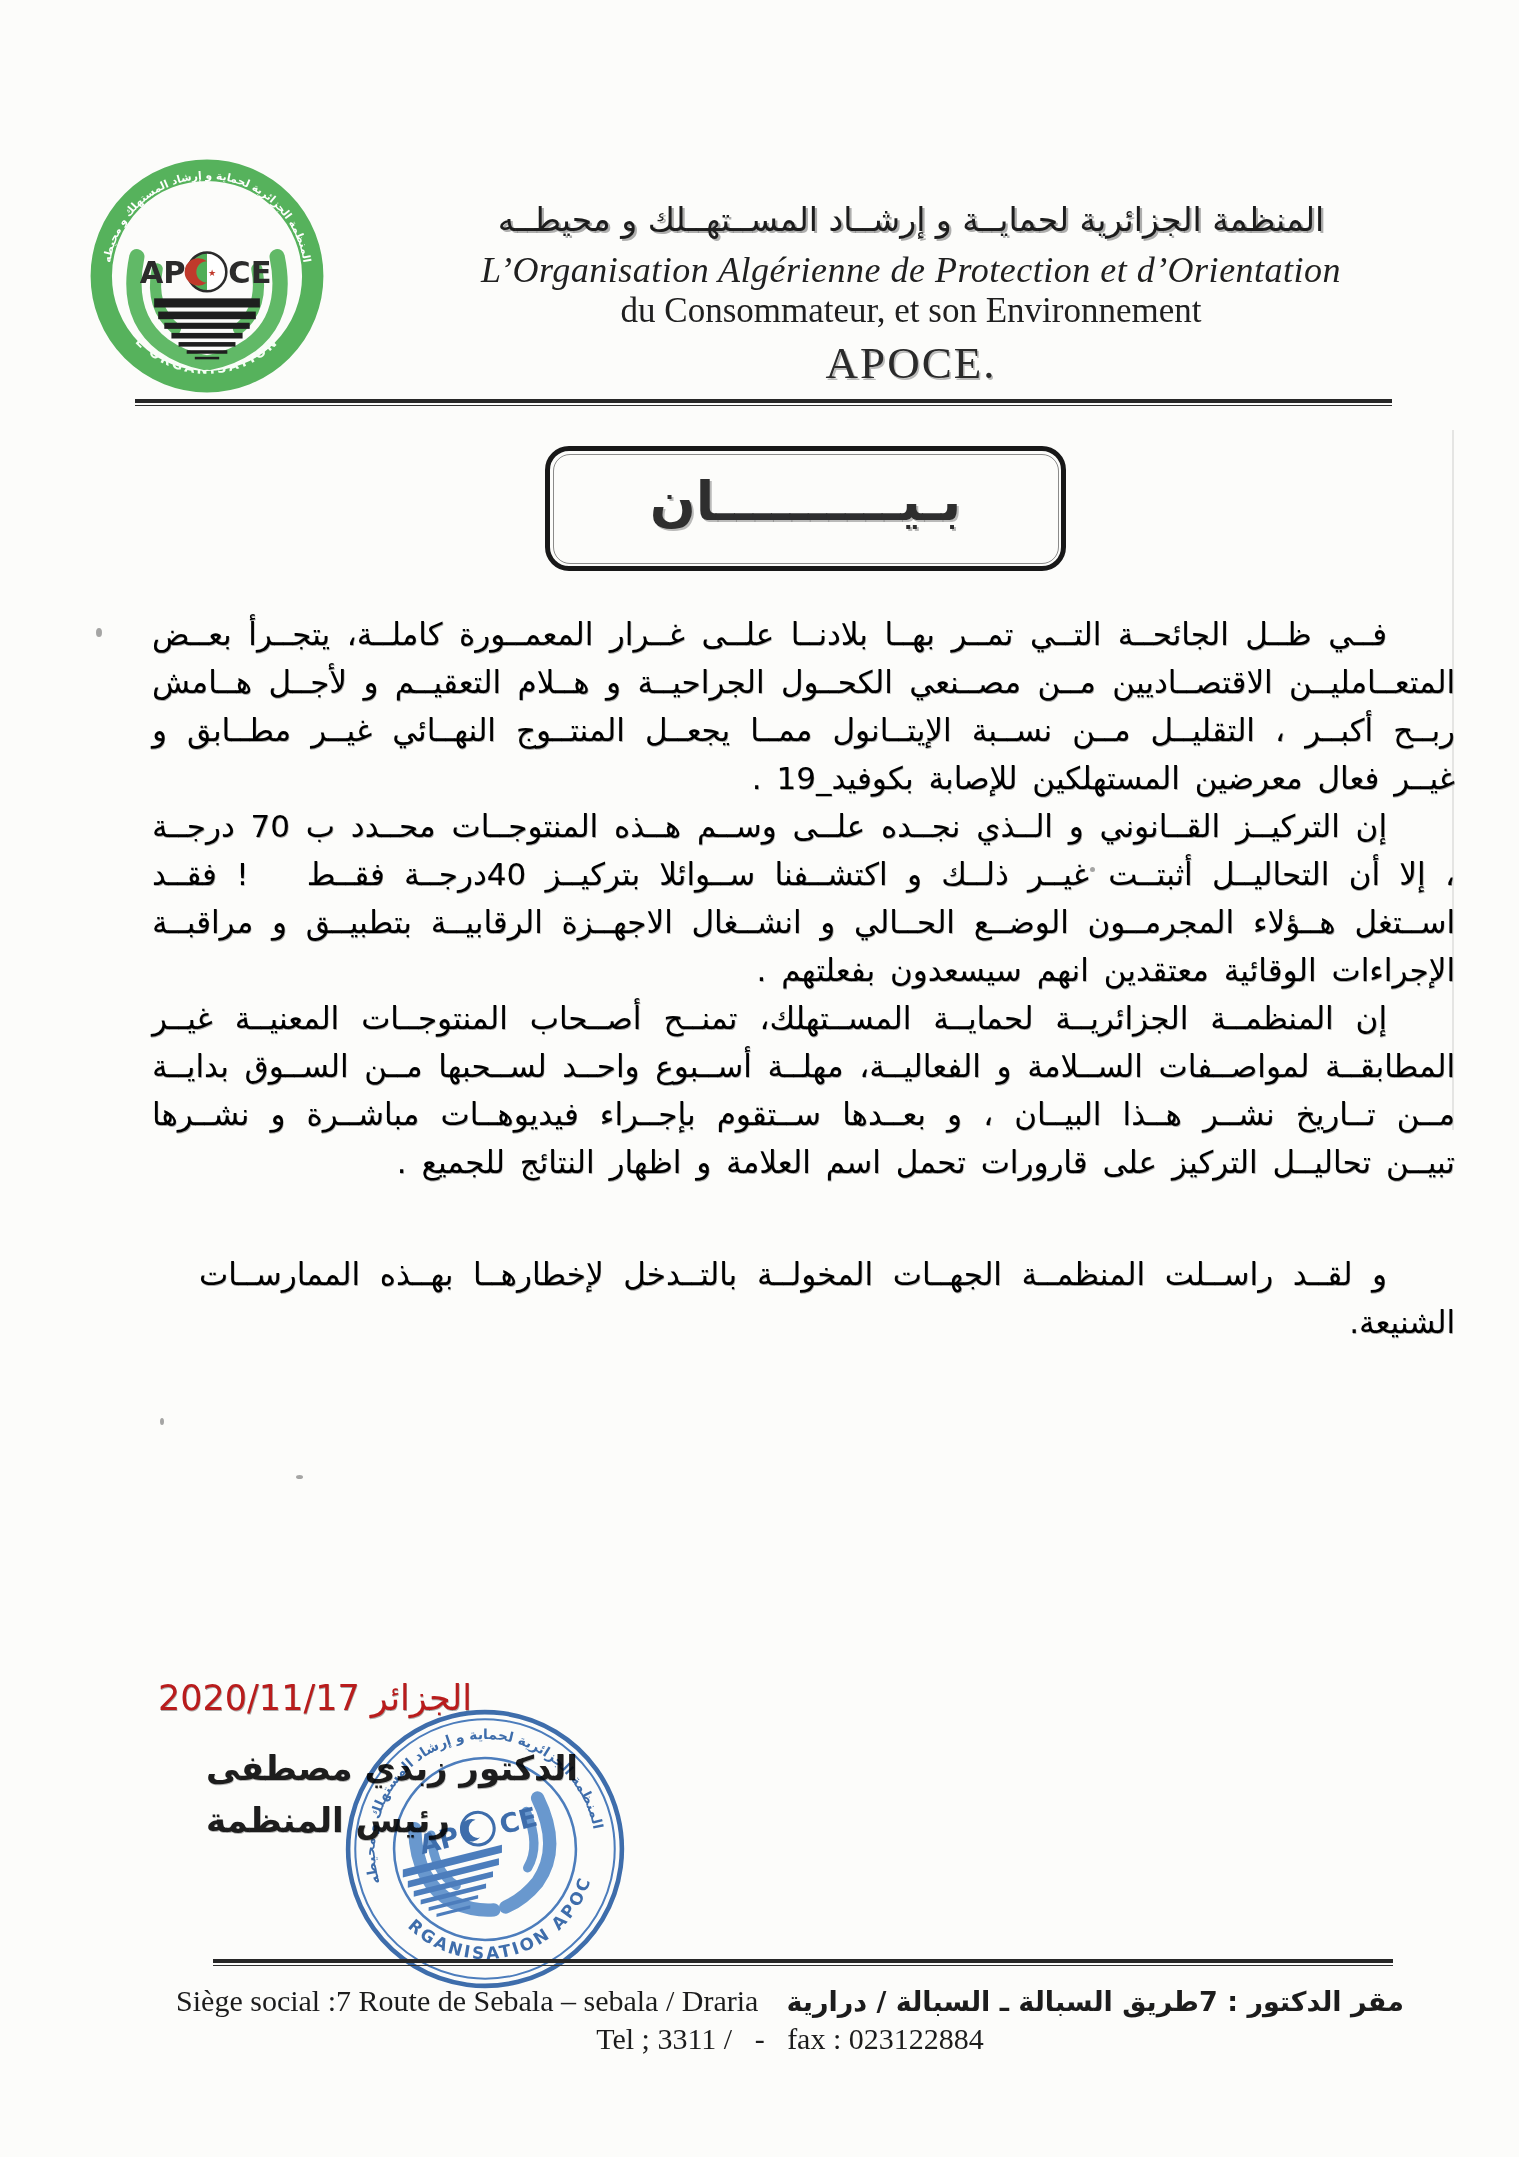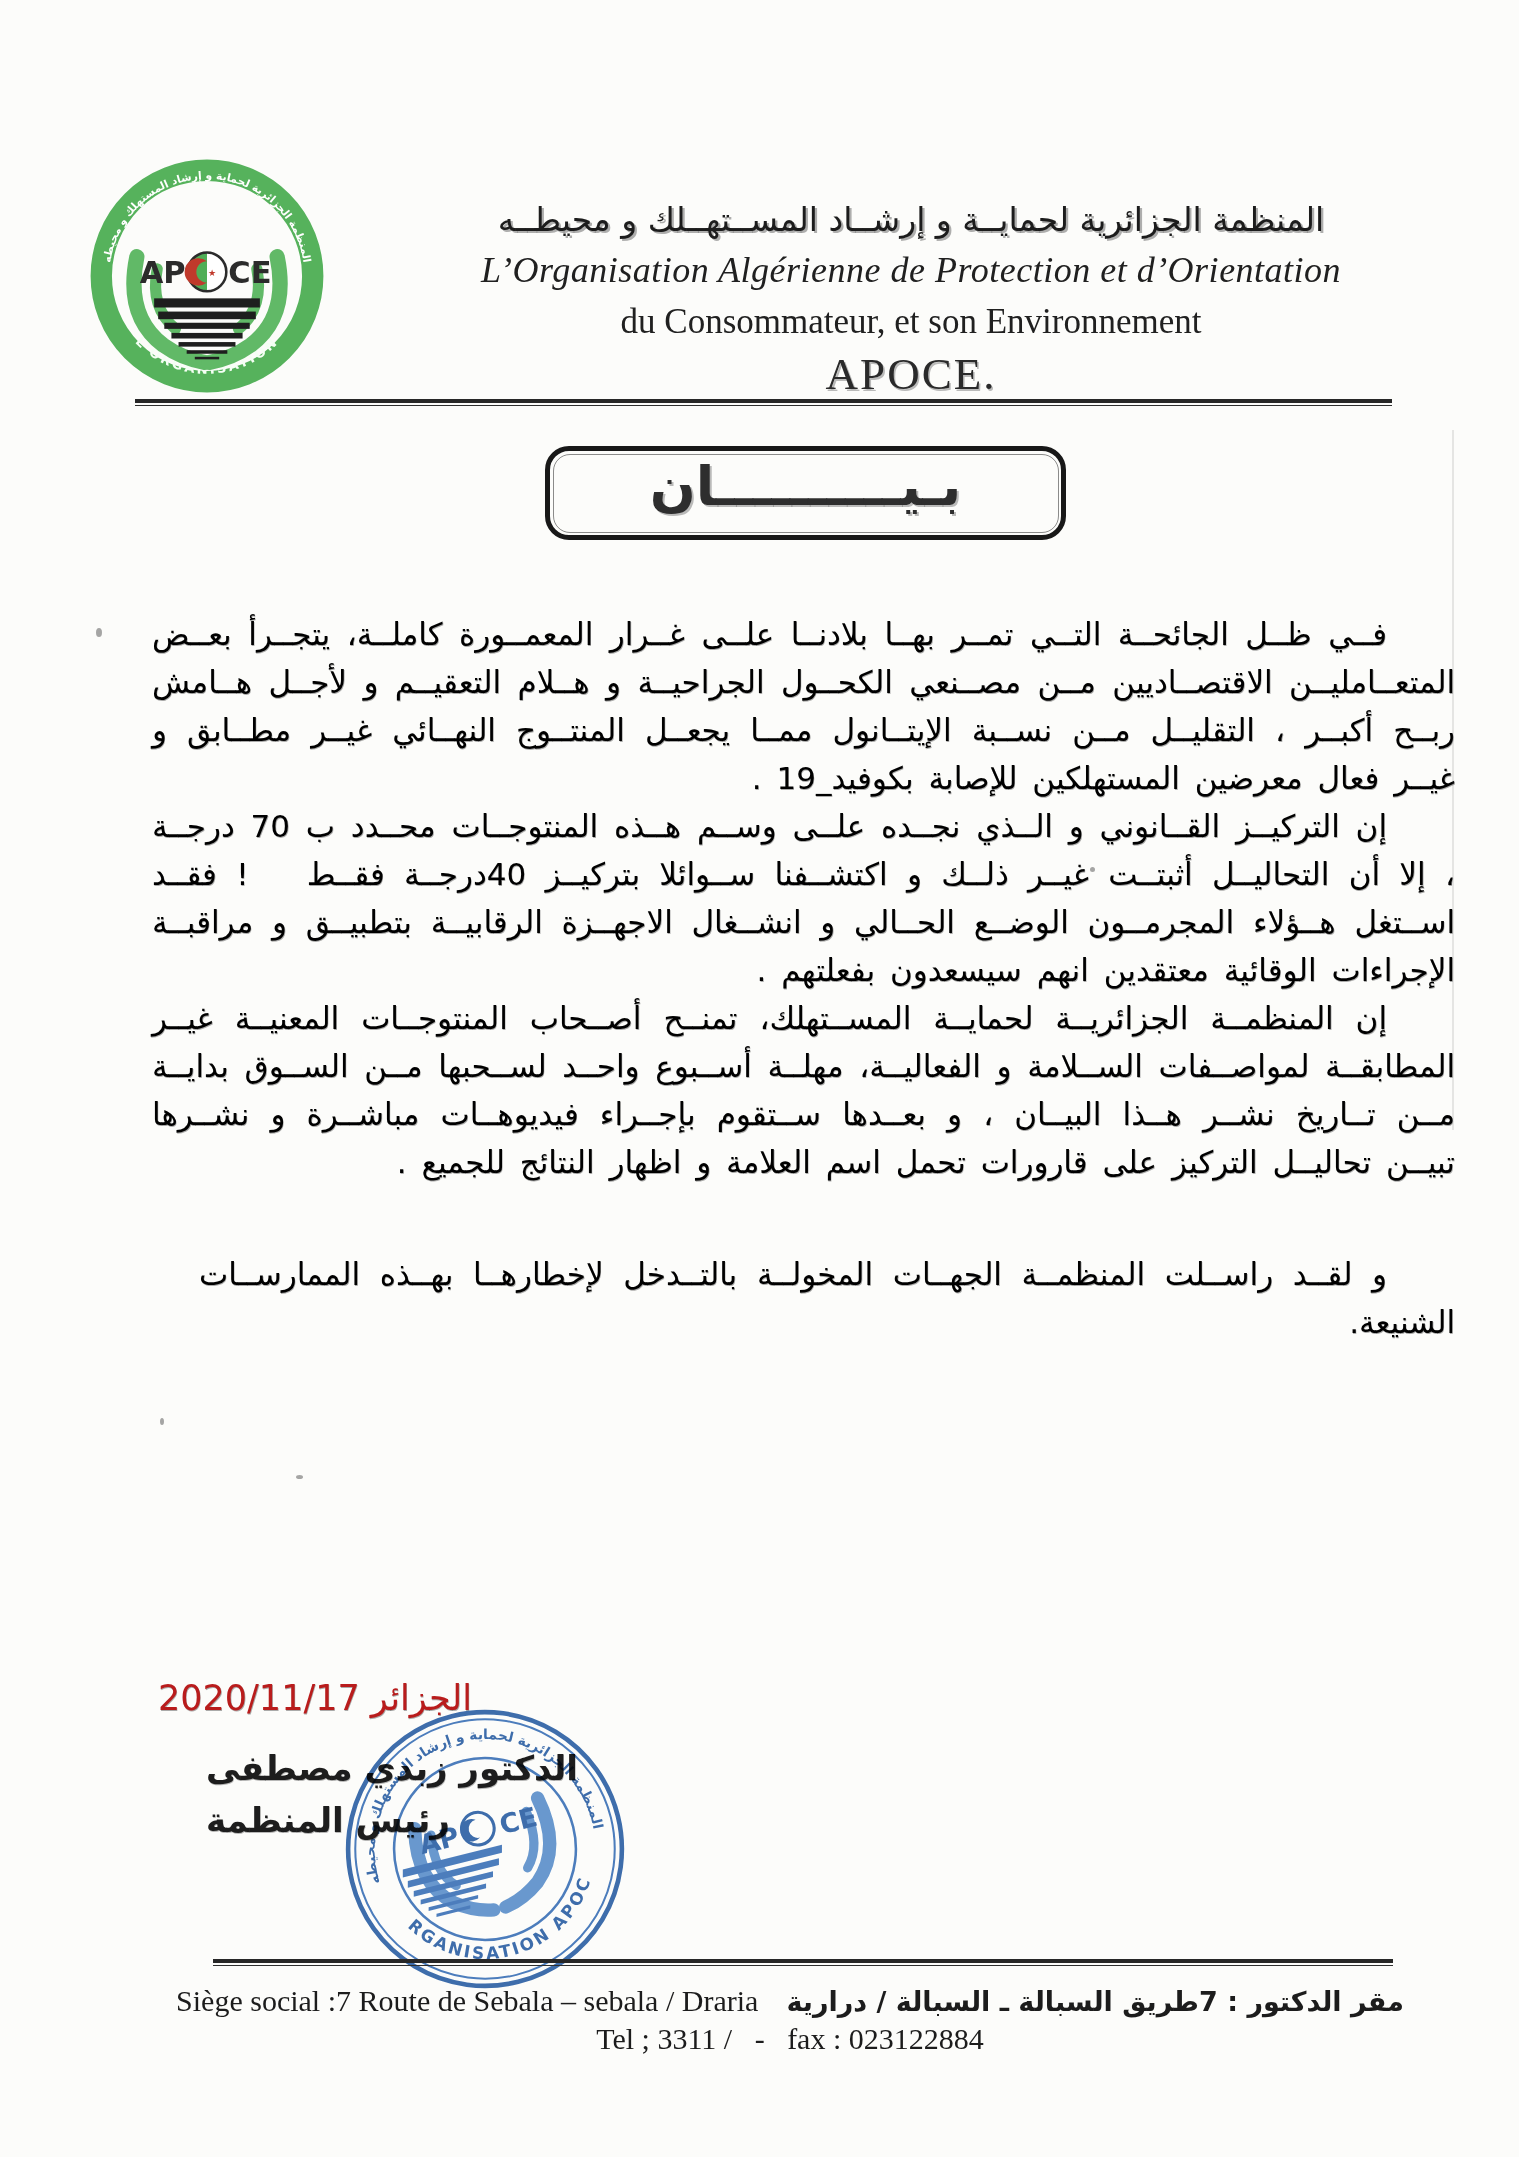--- a/index.html
+++ b/index.html
@@ -20,7 +20,7 @@
     margin-top:10px; font-family:"Liberation Serif","DejaVu Serif",serif;
     font-style:italic; font-size:36px; color:#202020; letter-spacing:.5px;
   }
-  .fr2 { margin-top:11px; font-family:"Liberation Serif","DejaVu Serif",serif; font-size:35px; color:#202020; }
+  .fr2 { margin-top:0; font-family:"Liberation Serif","DejaVu Serif",serif; font-size:35px; color:#202020; }
   .acronym {
     margin-top:6px; font-family:"Liberation Serif","DejaVu Serif",serif;
     font-weight:normal; font-size:45px; letter-spacing:2px; color:#2a2a2a;

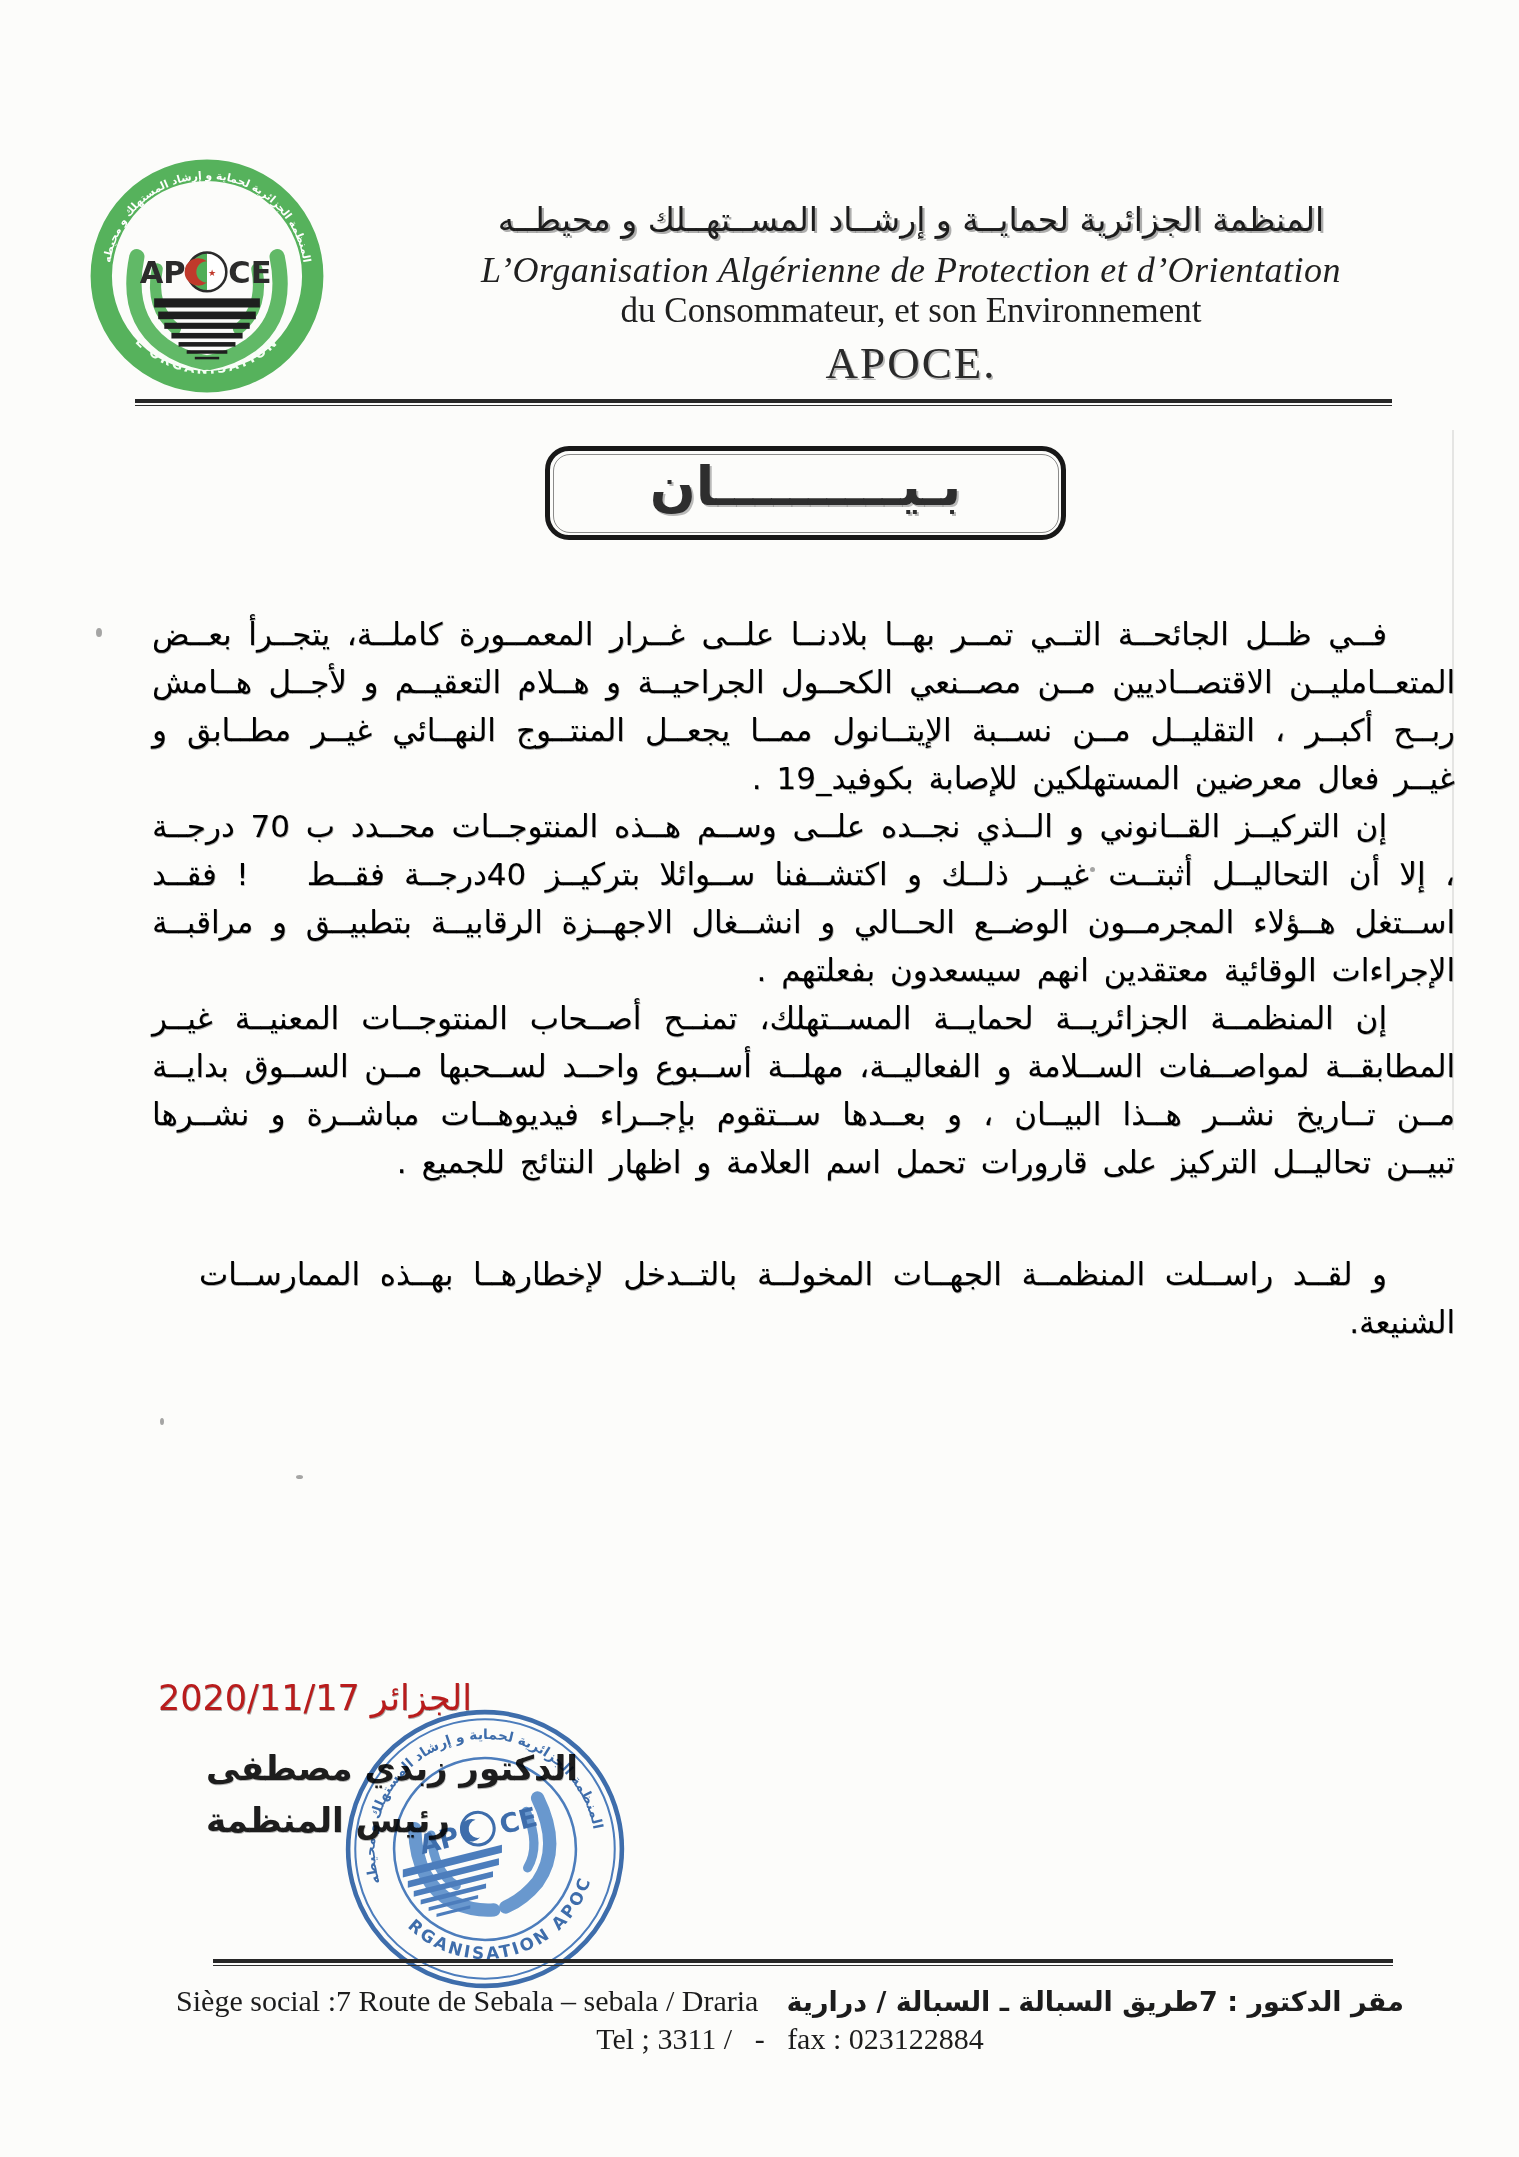--- a/index.html
+++ b/index.html
@@ -34,7 +34,7 @@
   .rule-bottom { left:213px; top:1959px; width:1180px; }
   
   .statement-box {
-    position:absolute; left:545px; top:446px; width:521px; height:94px;
+    position:absolute; left:545px; top:446px; width:521px; height:125px;
     border:5.5px solid #181818; border-radius:24px;
     display:flex; align-items:center; justify-content:center;
   }

